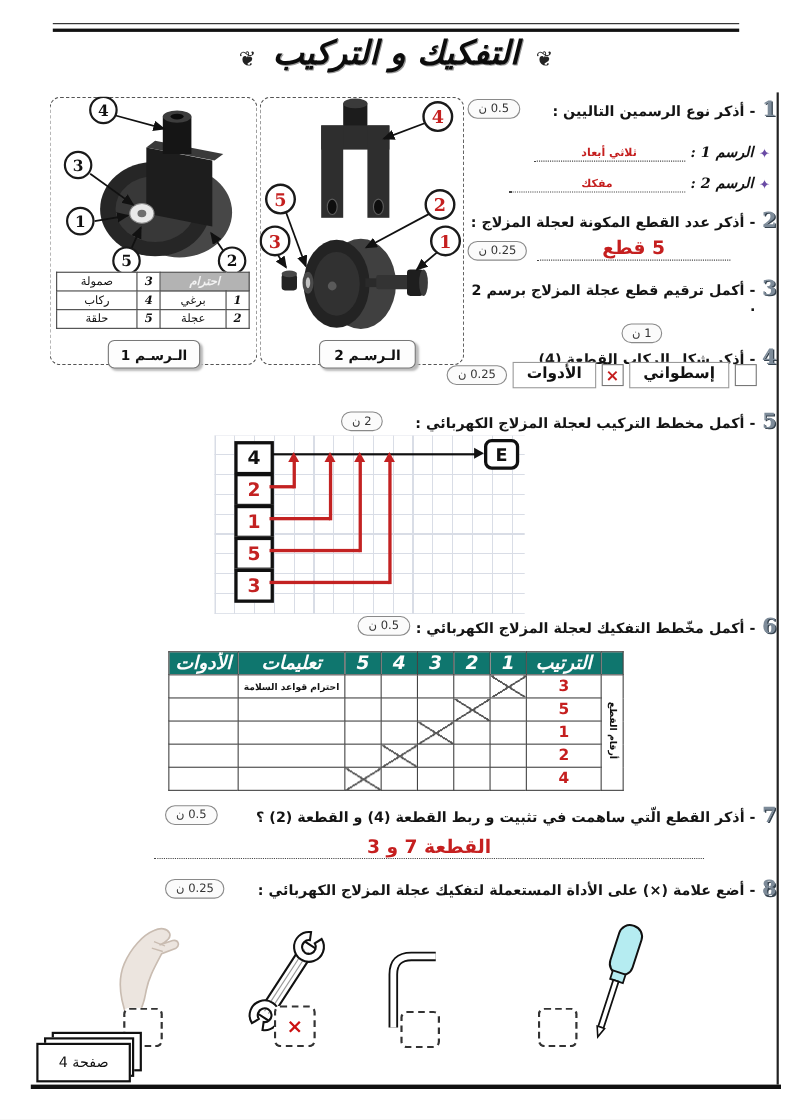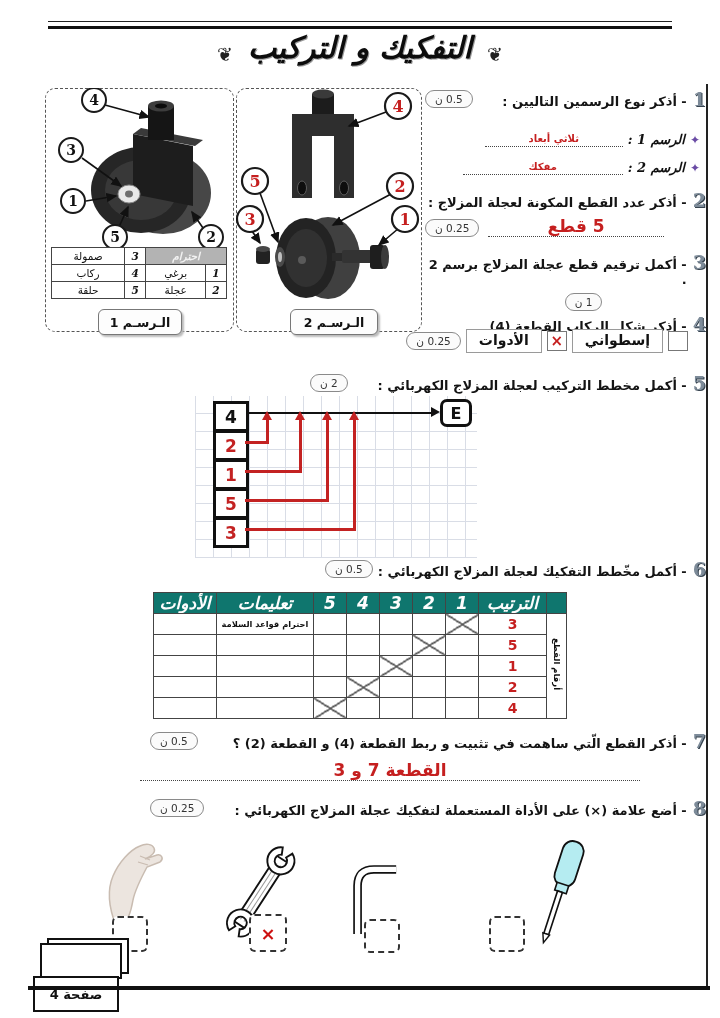--- a/index.html
+++ b/index.html
@@ -123,7 +123,7 @@
   #pagenum .l1{left:14px;top:0;width:78px;height:32px;}
   #pagenum .l2{left:7px;top:5px;width:78px;height:32px;}
   #pagenum .l3{left:0;top:10px;width:82px;height:32px;display:flex;align-items:center;
-               justify-content:center;font-weight:bold;font-size:13px;margin-top:28px;}
+               justify-content:center;font-weight:normal;font-size:13px;}
 </style>
 </head>
 <body>

